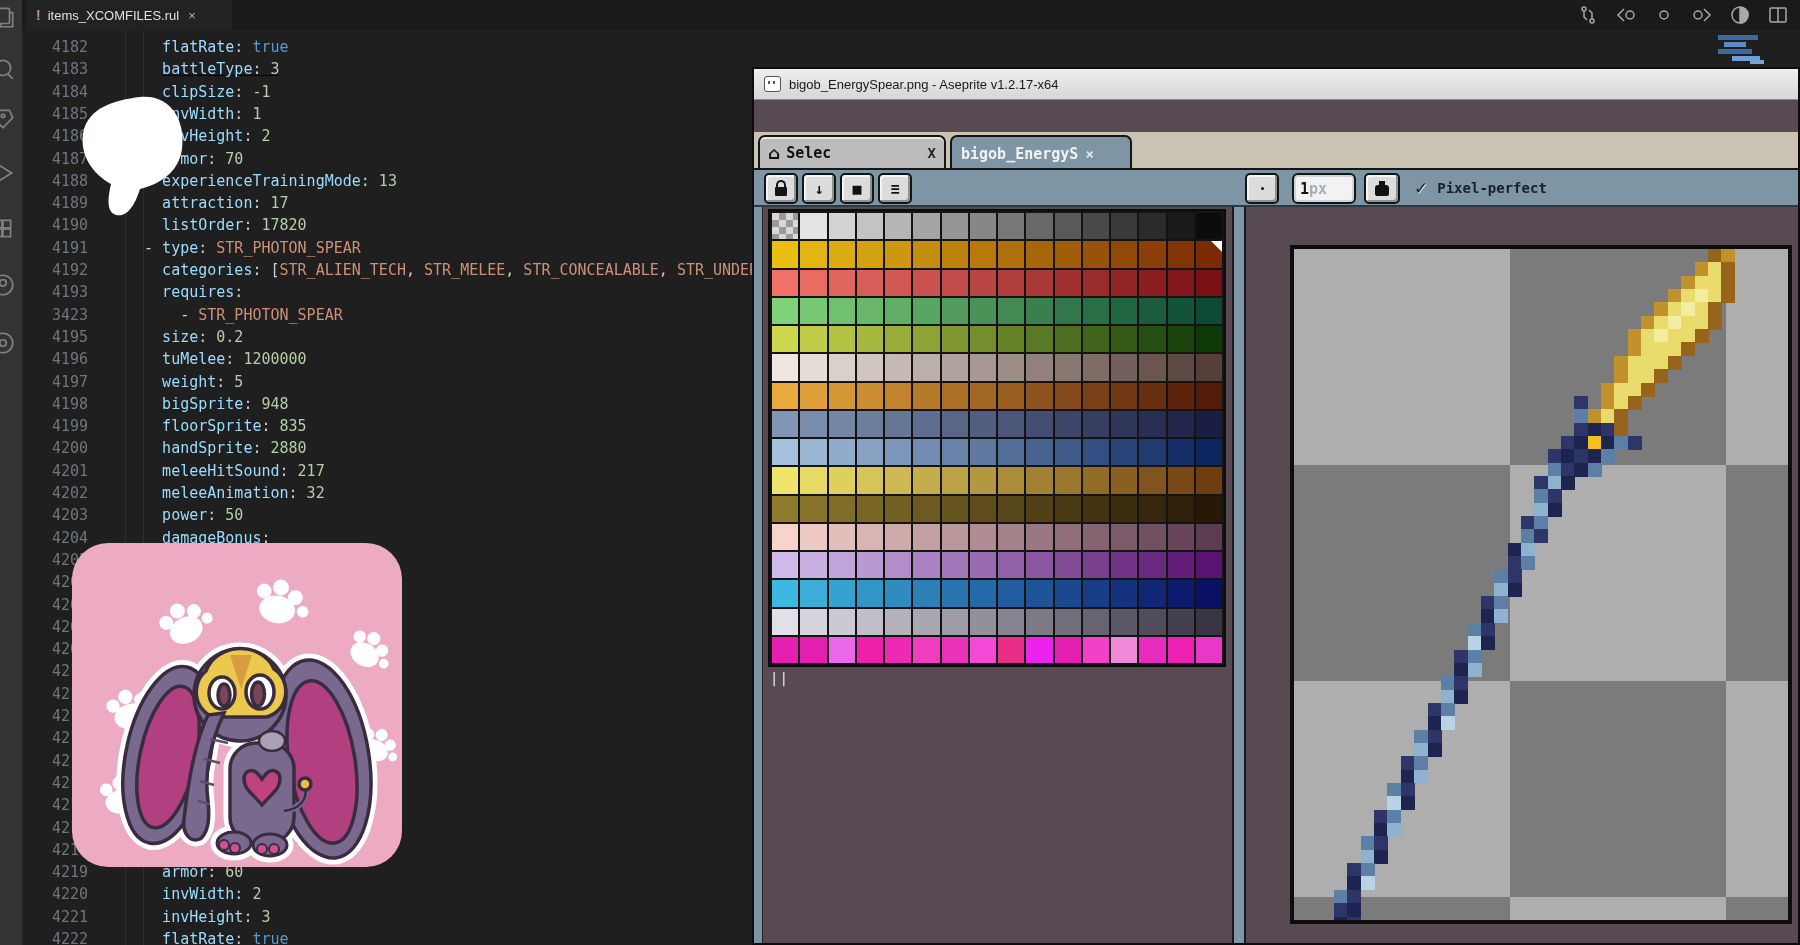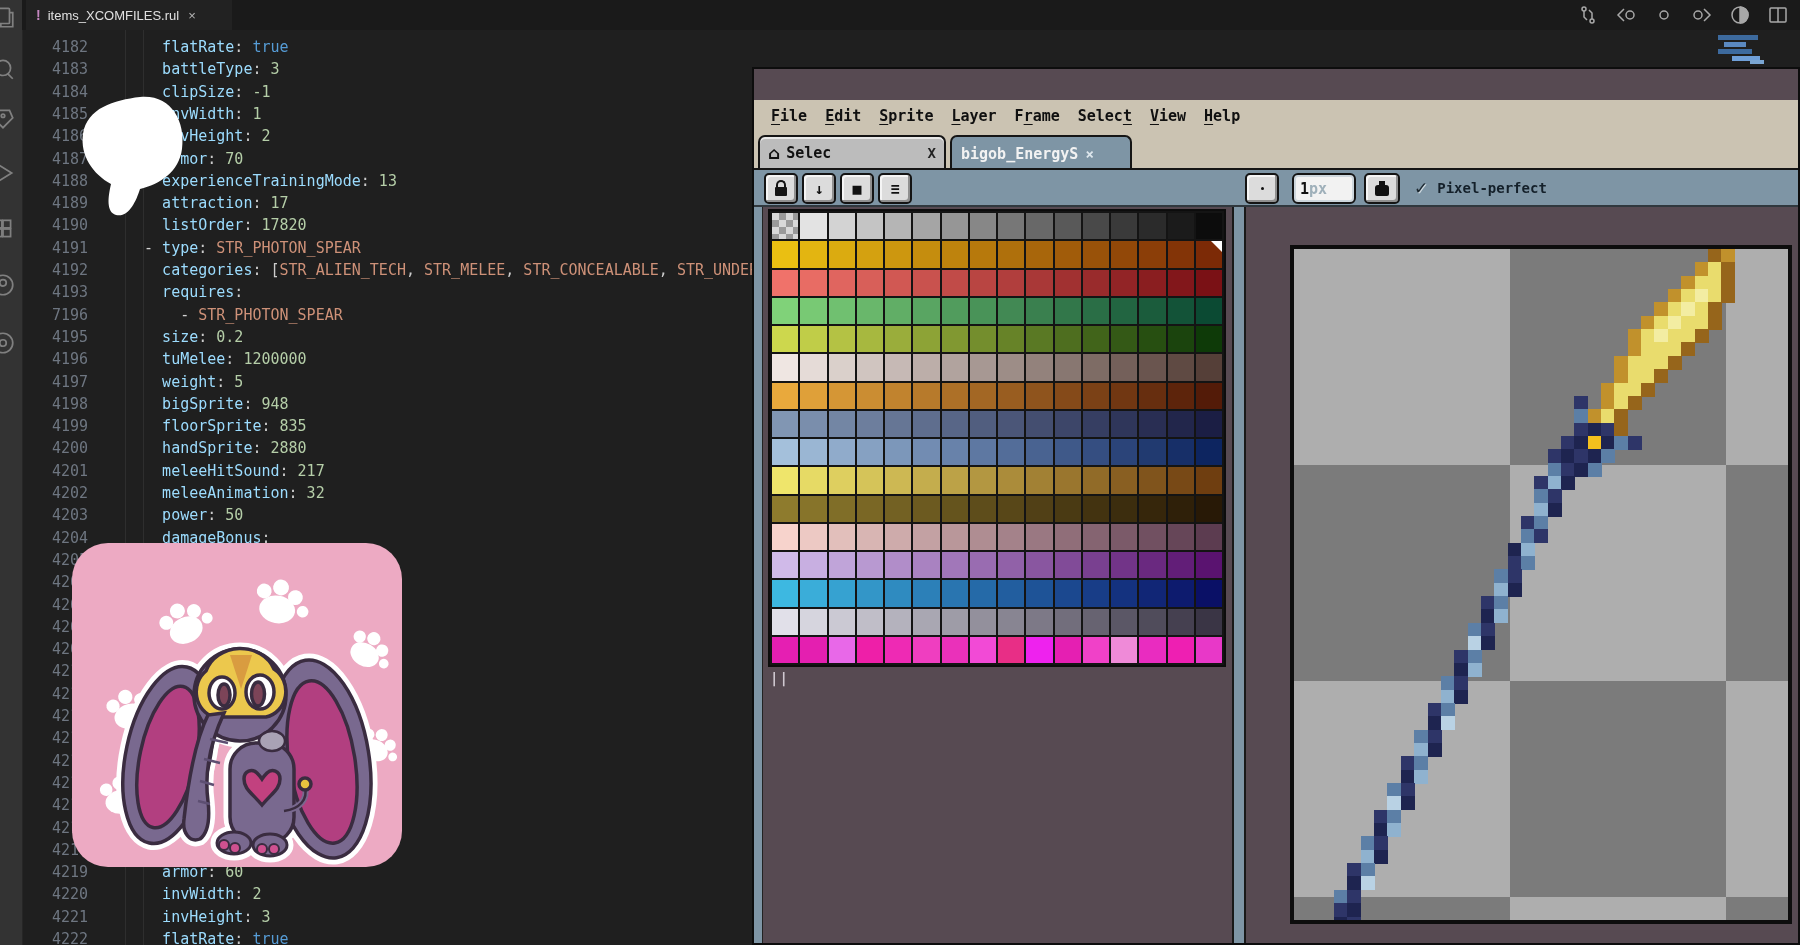--- a/index.html
+++ b/index.html
@@ -152,7 +152,7 @@
     <div class="iguide" style="left:121px"></div>
     <div id="code-lines">
         <div class="code-line" style="top: 6px;"><span class="gut">4182</span><span class="src" style="left: 140.12px;"><span class="tok-k">flatRate</span><span class="tok-p">: </span><span class="tok-b">true</span></span></div>
-        <div class="code-line" style="top: 28.3px;"><span class="gut">4183</span><span class="src" style="left: 140.12px;"><span class="tok-k">battleType</span><span class="tok-p">: </span><span class="tok-n">3</span></span></div>
+        <div class="code-line" style="top: 28.3px;"><span class="gut">4183</span><span class="src" style="left: 140.12px; text-decoration: underline;"><span class="tok-k">battleType</span><span class="tok-p">: </span><span class="tok-n">3</span></span></div>
         <div class="code-line" style="top: 50.6px;"><span class="gut">4184</span><span class="src" style="left: 140.12px;"><span class="tok-k">clipSize</span><span class="tok-p">: </span><span class="tok-n">-1</span></span></div>
         <div class="code-line" style="top: 72.9px;"><span class="gut">4185</span><span class="src" style="left: 140.12px;"><span class="tok-k">invWidth</span><span class="tok-p">: </span><span class="tok-n">1</span></span></div>
         <div class="code-line" style="top: 95.2px;"><span class="gut">4186</span><span class="src" style="left: 140.12px;"><span class="tok-k">invHeight</span><span class="tok-p">: </span><span class="tok-n">2</span></span></div>

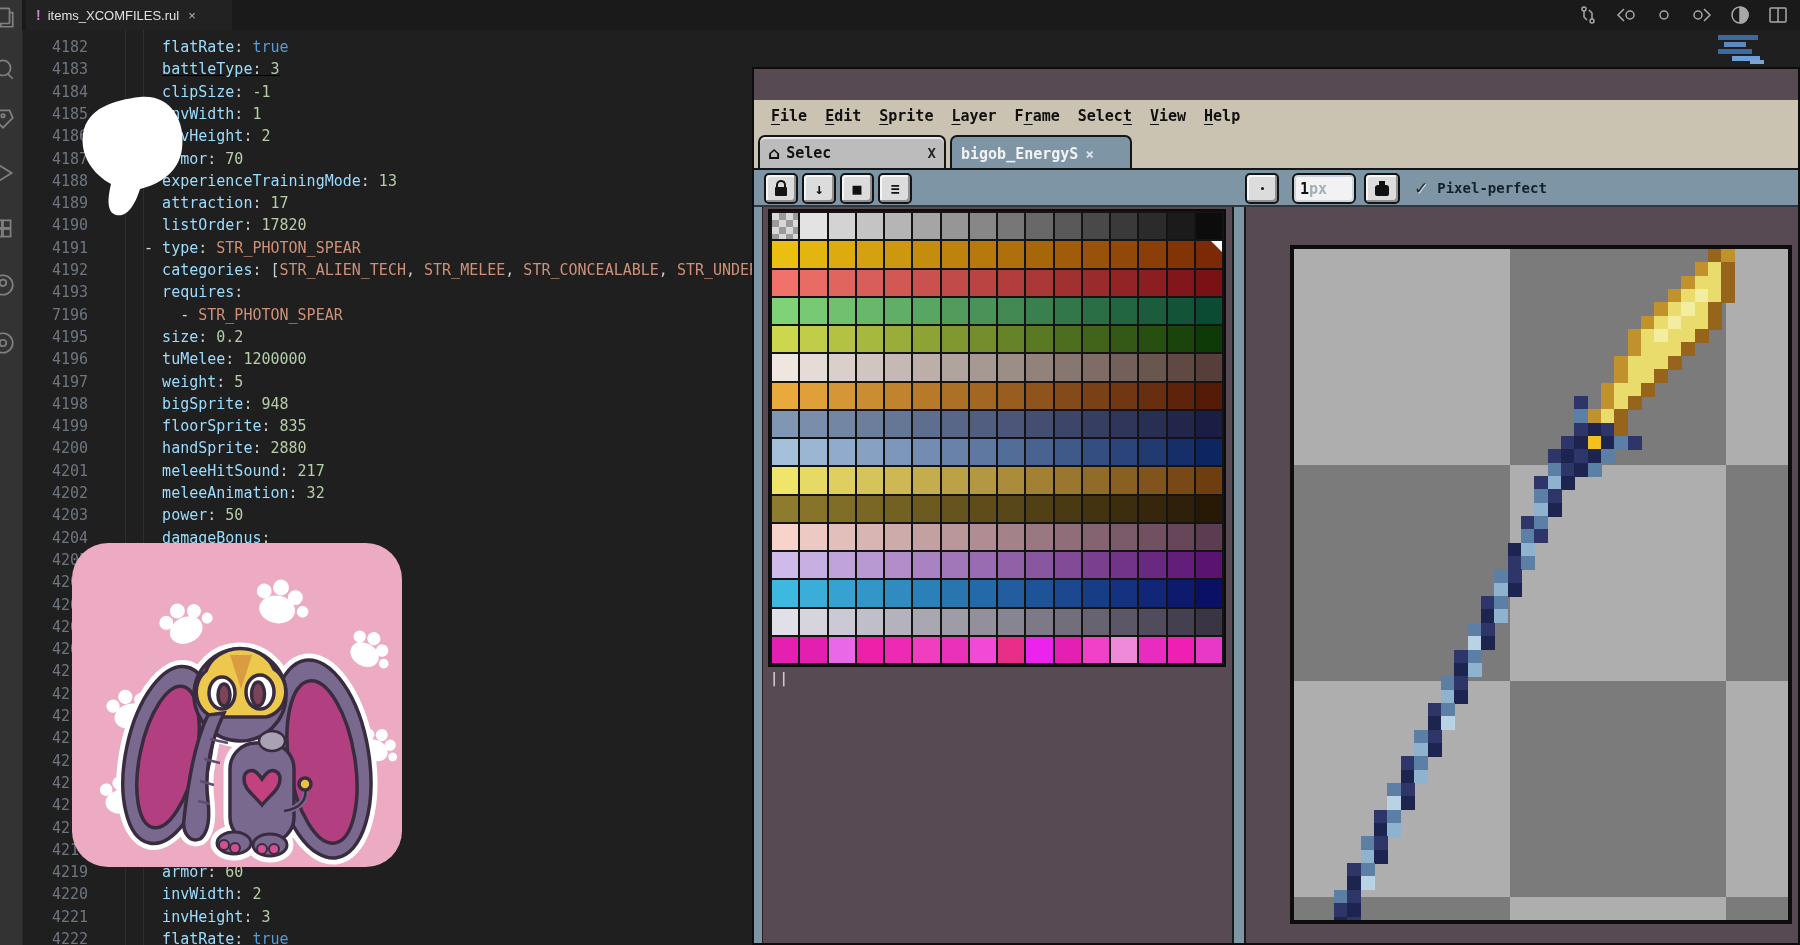--- a/index.html
+++ b/index.html
@@ -203,6 +203,10 @@
   </div>
 
   <div id="aseprite">
+    <div id="ase-title">
+      <span id="ase-logo"></span>
+      <span class="t">bigob_EnergySpear.png - Aseprite v1.2.17-x64</span>
+    </div>
 
     <div id="ase-menubar">
         <span class="menu-item"><u>F</u>ile</span>

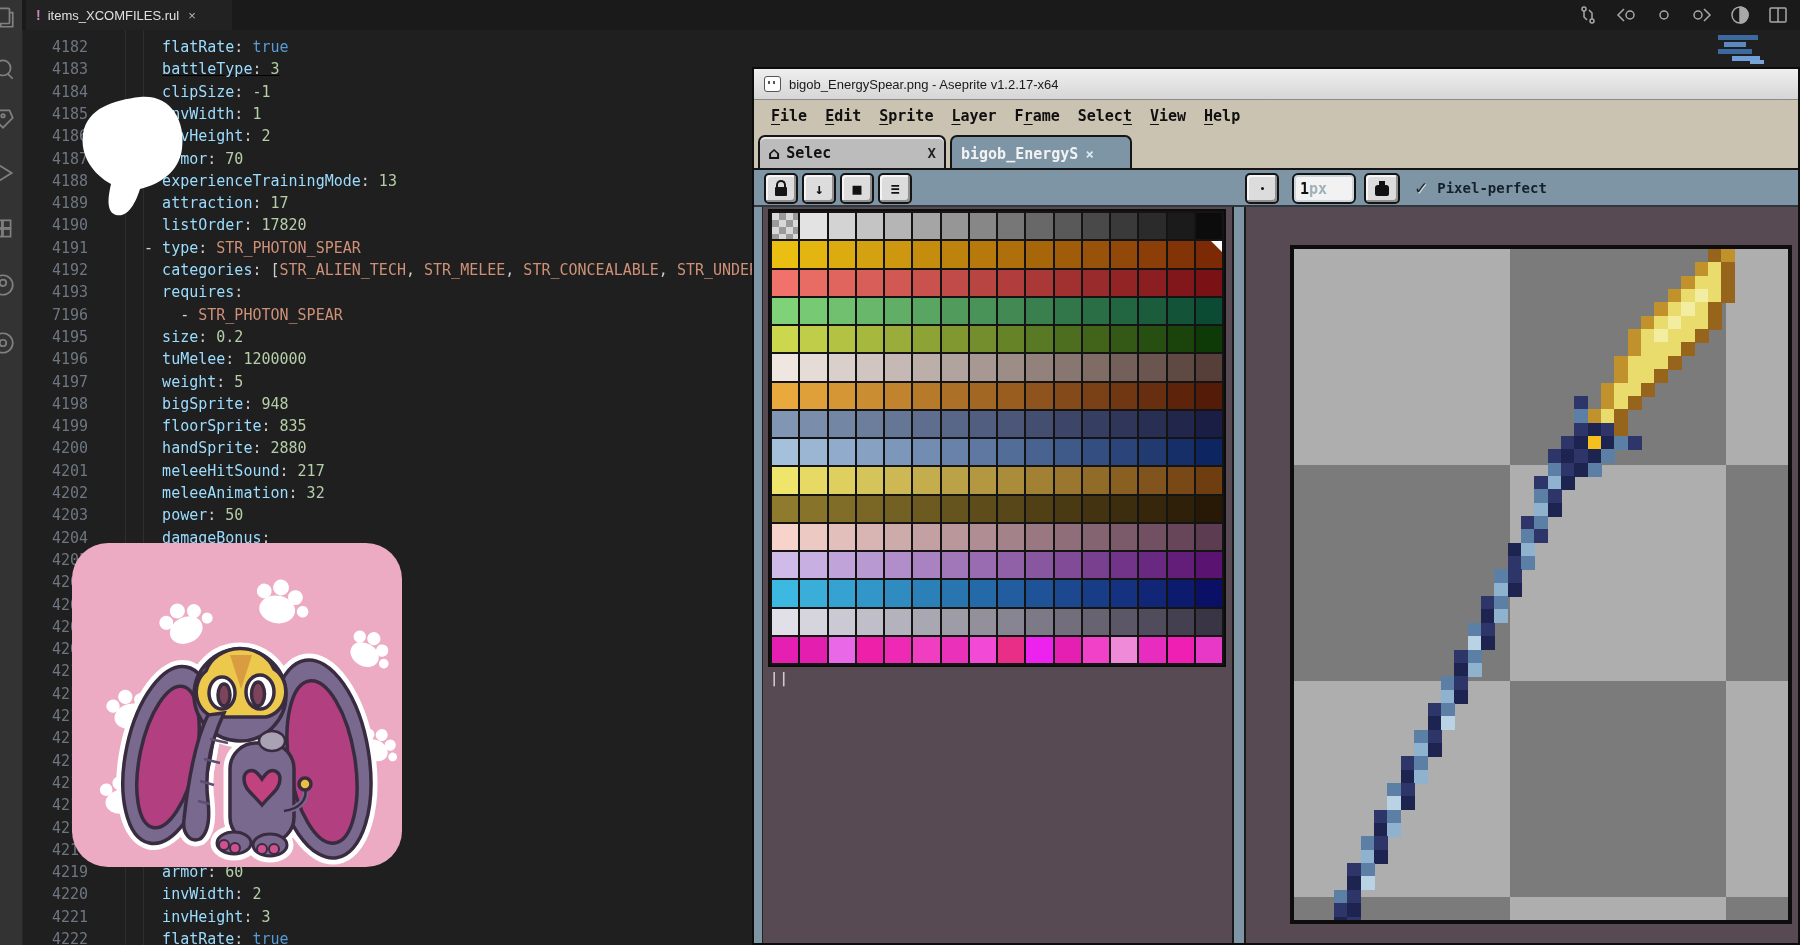--- a/index.html
+++ b/index.html
@@ -208,16 +208,6 @@
       <span class="t">bigob_EnergySpear.png - Aseprite v1.2.17-x64</span>
     </div>
 
-    <div id="ase-menubar">
-        <span class="menu-item"><u>F</u>ile</span>
-        <span class="menu-item"><u>E</u>dit</span>
-        <span class="menu-item"><u>S</u>prite</span>
-        <span class="menu-item"><u>L</u>ayer</span>
-        <span class="menu-item">F<u>r</u>ame</span>
-        <span class="menu-item">Selec<u>t</u></span>
-        <span class="menu-item"><u>V</u>iew</span>
-        <span class="menu-item"><u>H</u>elp</span>
-      </div>
 
     <div id="ase-tabrow">
       <div id="tab-home">

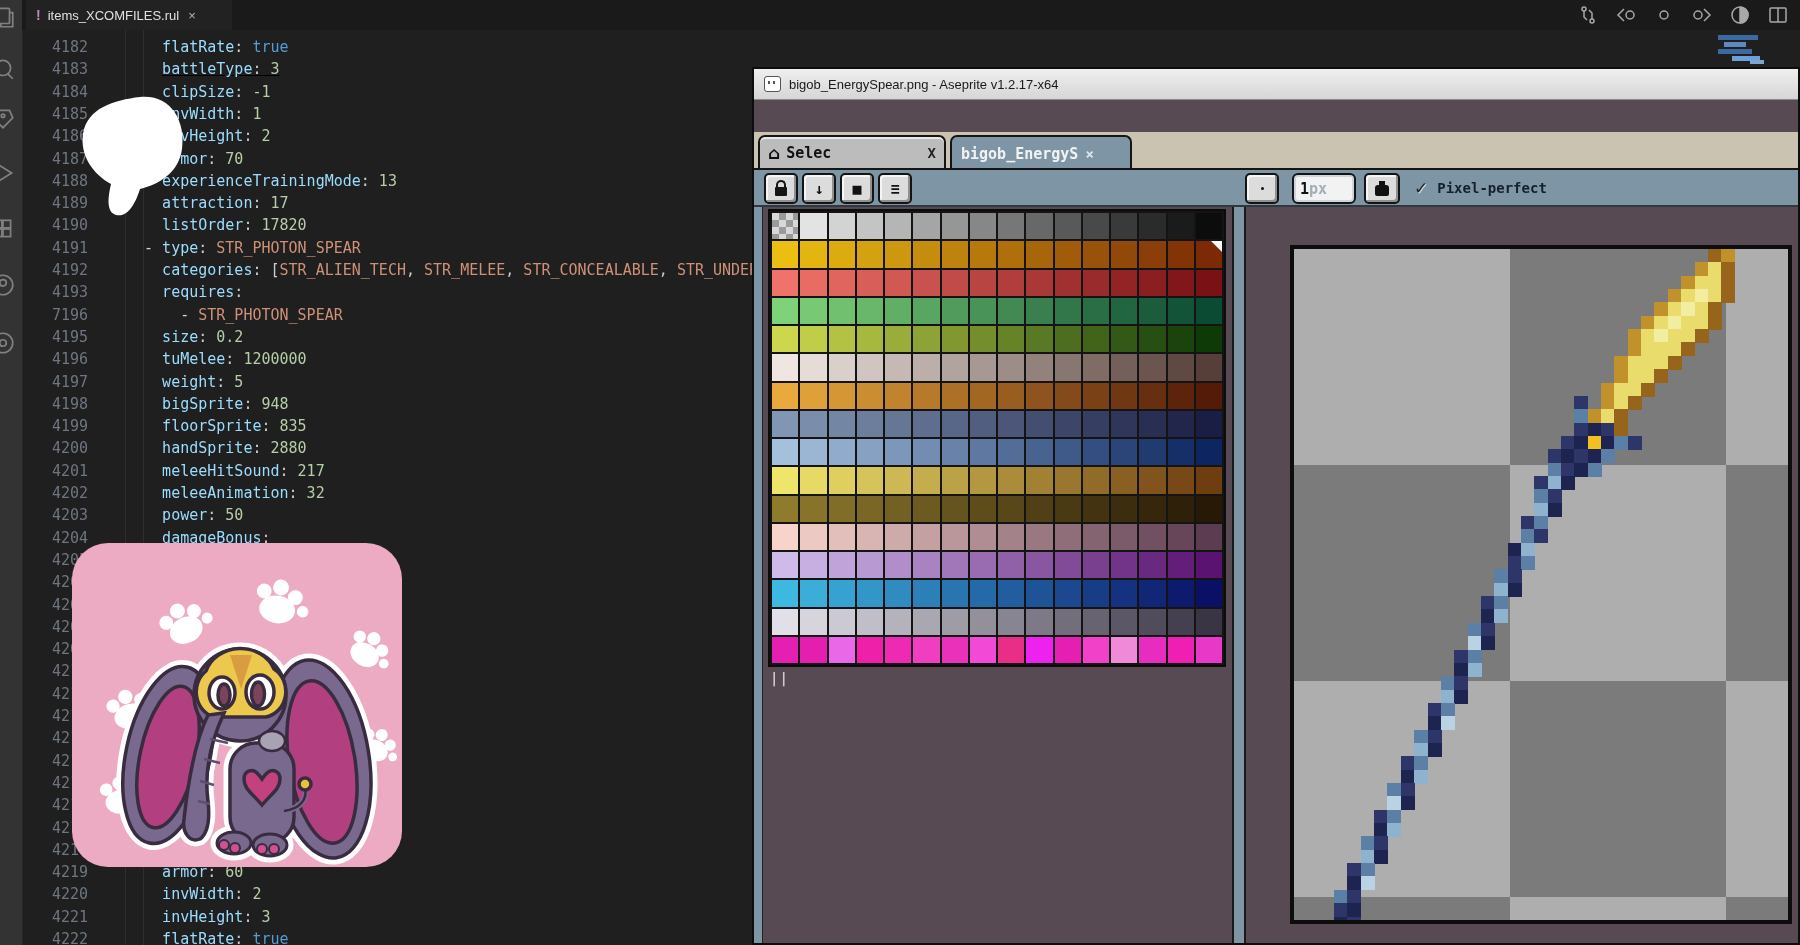--- a/index.html
+++ b/index.html
@@ -163,7 +163,7 @@
         <div class="code-line" style="top: 206.7px;"><span class="gut">4191</span><span class="src" style="left: 122.06px;"><span class="tok-d">- </span><span class="tok-k">type</span><span class="tok-p">: </span><span class="tok-s">STR_PHOTON_SPEAR</span></span></div>
         <div class="code-line" style="top: 229px;"><span class="gut">4192</span><span class="src" style="left: 140.12px;"><span class="tok-k">categories</span><span class="tok-p">: [</span><span class="tok-s">STR_ALIEN_TECH</span><span class="tok-p">, </span><span class="tok-s">STR_MELEE</span><span class="tok-p">, </span><span class="tok-s">STR_CONCEALABLE</span><span class="tok-p">, </span><span class="tok-s">STR_UNDERWATER_ONLY</span></span></div>
         <div class="code-line" style="top: 251.3px;"><span class="gut">4193</span><span class="src" style="left: 140.12px;"><span class="tok-k">requires</span><span class="tok-p">:</span></span></div>
-        <div class="code-line" style="top: 273.6px;"><span class="gut">7196</span><span class="src" style="left: 158.18px;"><span class="tok-d">- </span><span class="tok-s">STR_PHOTON_SPEAR</span></span></div>
+        <div class="code-line" style="top: 273.6px;"><span class="gut">3423</span><span class="src" style="left: 158.18px;"><span class="tok-d">- </span><span class="tok-s">STR_PHOTON_SPEAR</span></span></div>
         <div class="code-line" style="top: 295.9px;"><span class="gut">4195</span><span class="src" style="left: 140.12px;"><span class="tok-k">size</span><span class="tok-p">: </span><span class="tok-n">0.2</span></span></div>
         <div class="code-line" style="top: 318.2px;"><span class="gut">4196</span><span class="src" style="left: 140.12px;"><span class="tok-k">tuMelee</span><span class="tok-p">: </span><span class="tok-n">1200000</span></span></div>
         <div class="code-line" style="top: 340.5px;"><span class="gut">4197</span><span class="src" style="left: 140.12px;"><span class="tok-k">weight</span><span class="tok-p">: </span><span class="tok-n">5</span></span></div>

